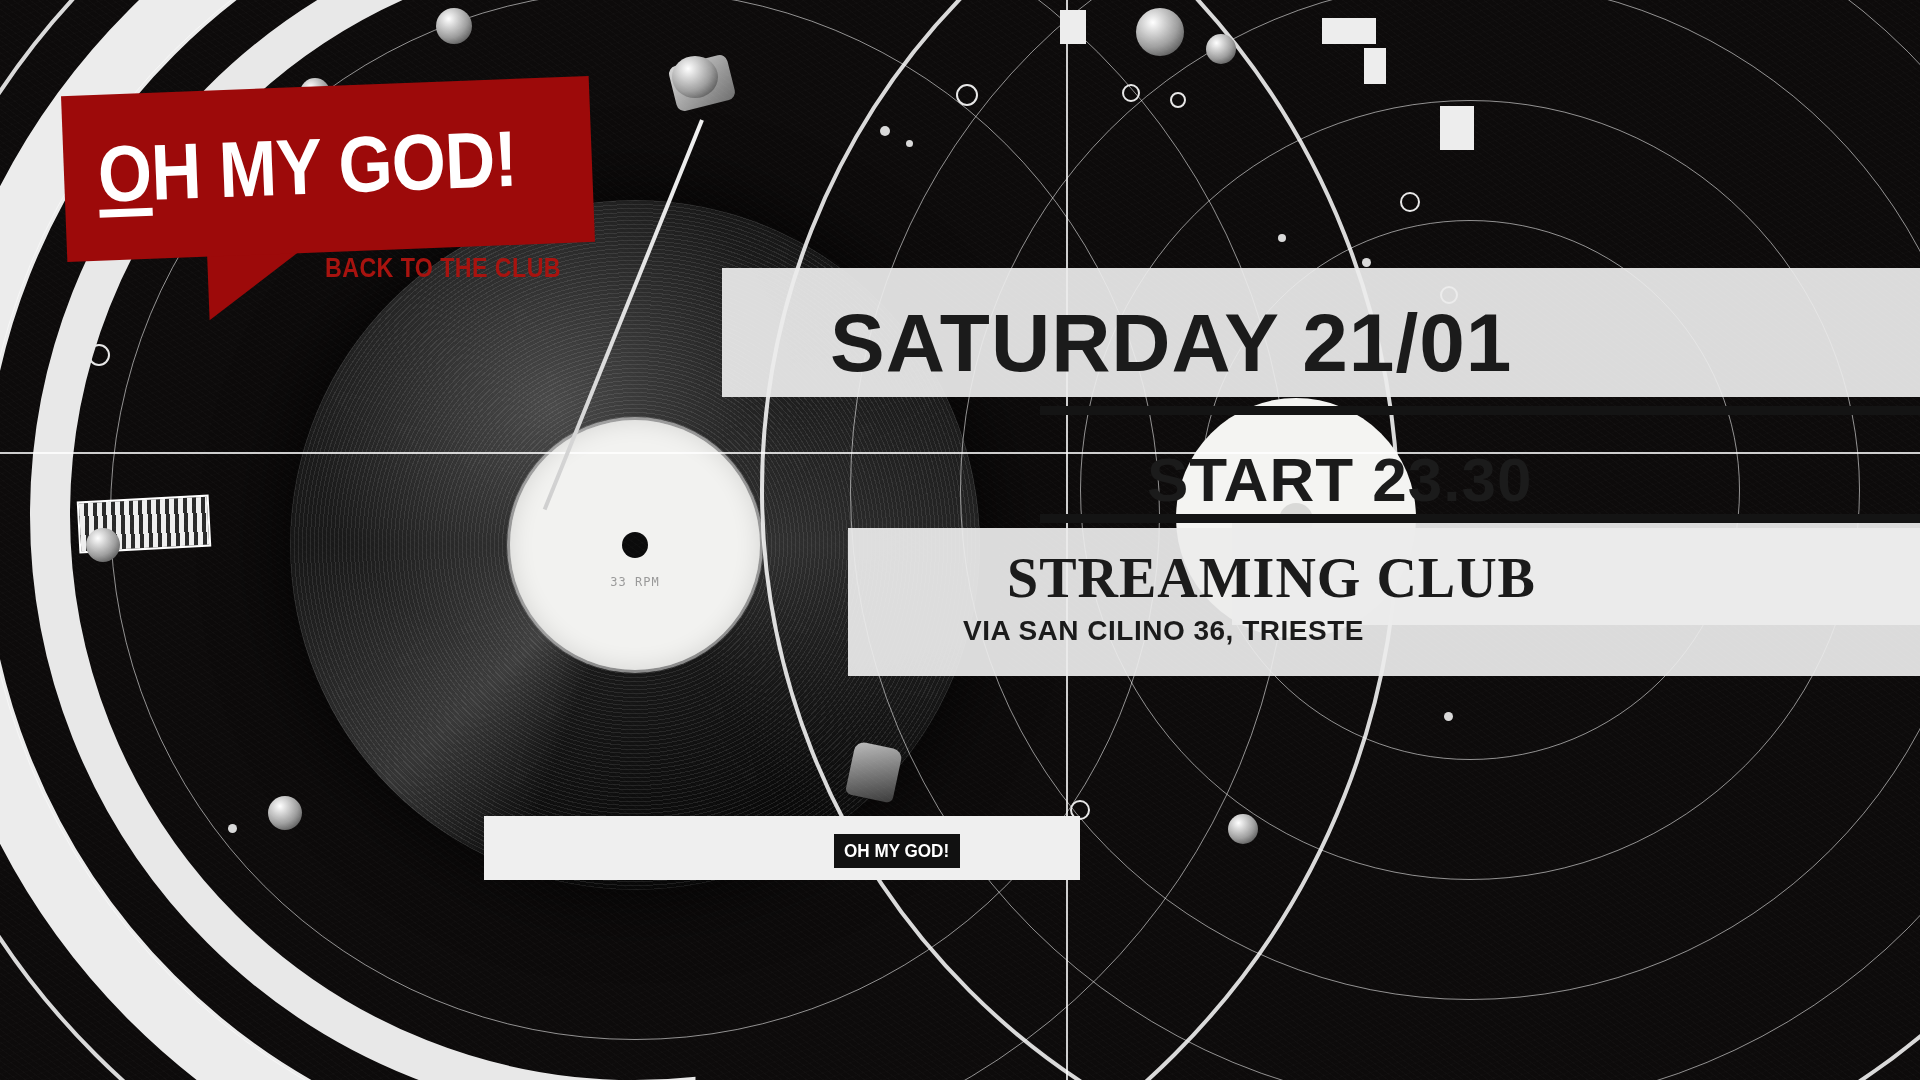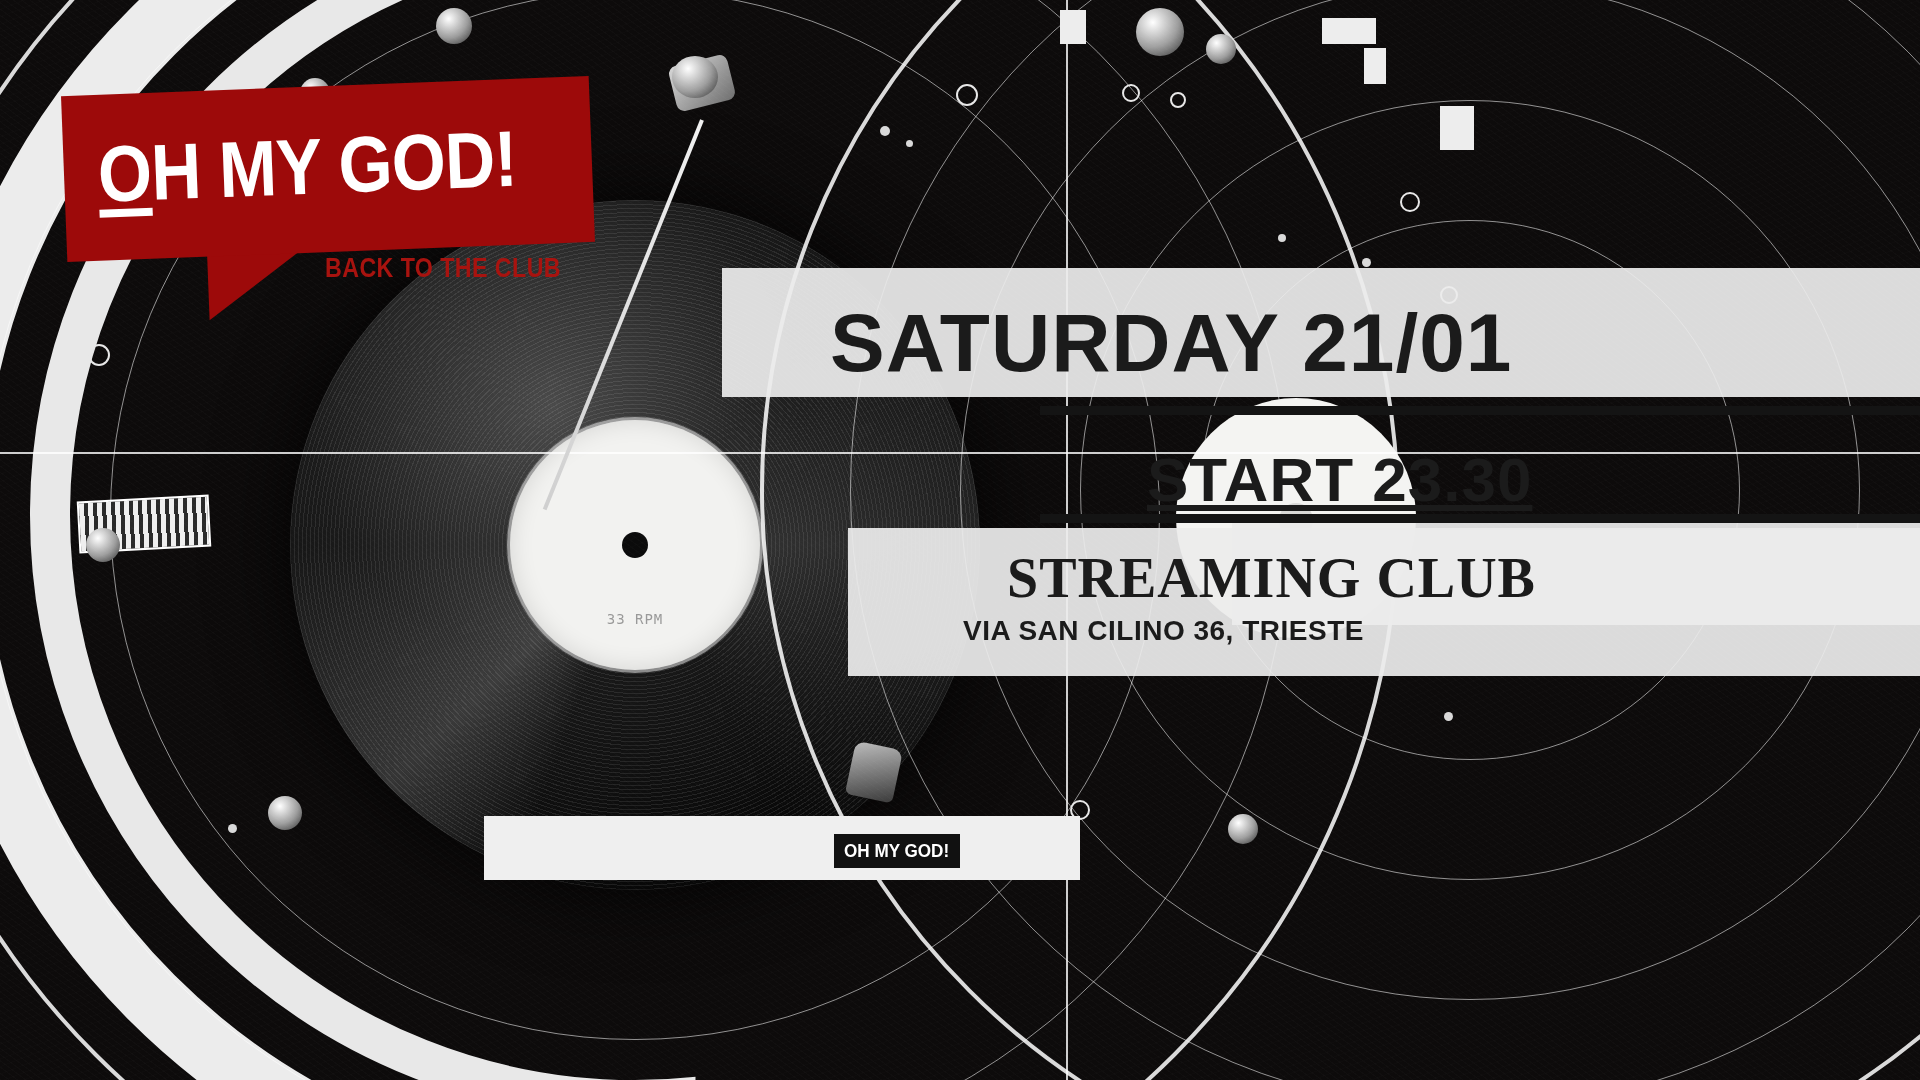--- a/index.html
+++ b/index.html
@@ -161,7 +161,7 @@
     font-weight:700; white-space:nowrap;text-align:center;
   }
   #t-date{ left:830px; top:296px; font-size:82px; letter-spacing:1px; }
-  #t-start{ left:1147px; top:444px; font-size:62px; letter-spacing:1px;text-decoration:underline; }
+  #t-start{ left:1147px; top:444px; font-size:62px; letter-spacing:1px; }
   #t-venue{ left:1007px; top:546px; font-size:56px; letter-spacing:1px;font-family:Liberation Serif, serif; }
   #t-addr{ left:963px; top:615px; font-size:28px; letter-spacing:.5px; }
 

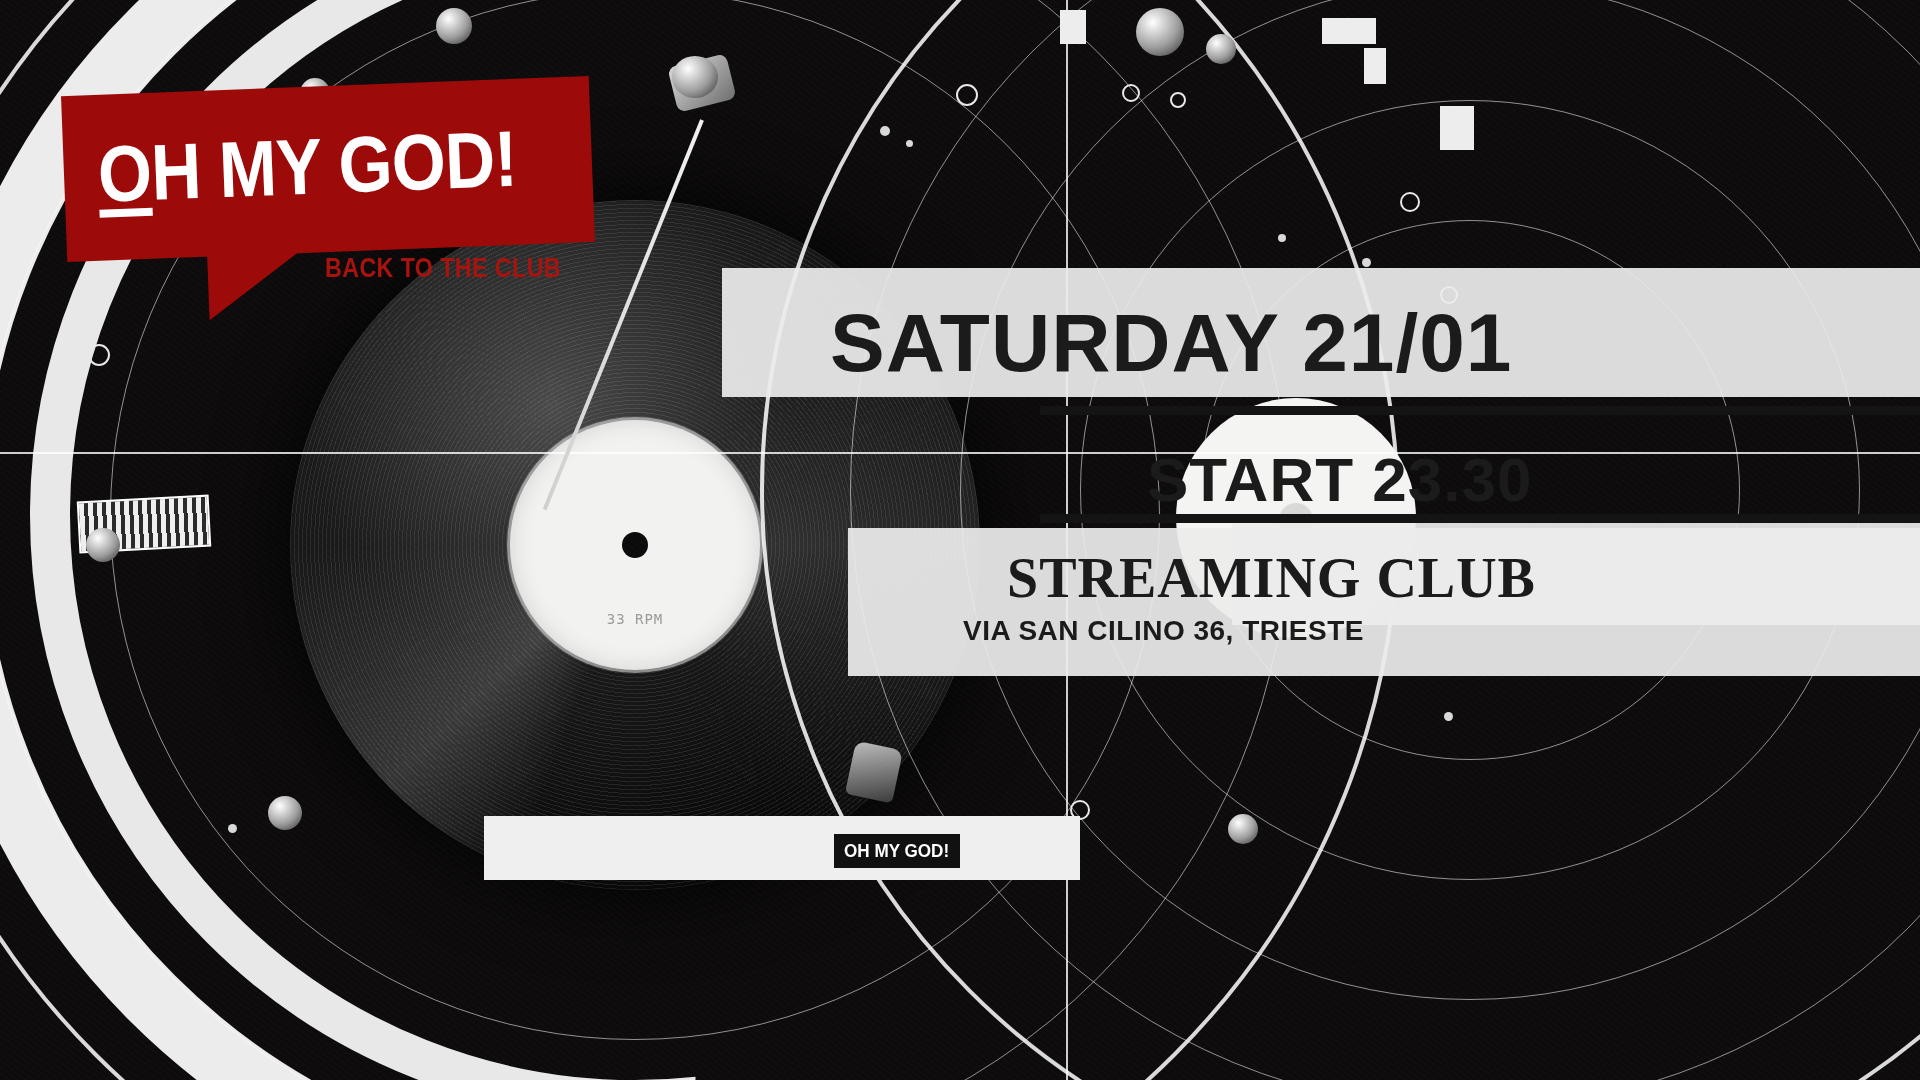--- a/index.html
+++ b/index.html
@@ -62,8 +62,8 @@
   }
   .label-txt{
     position:absolute; left:50%; top:62%; transform:translateX(-50%);
-    font-size:14px; letter-spacing:1px; color:#7c7c7c; white-space:nowrap;
-    font-family:"DejaVu Sans Mono", monospace; opacity:.75;margin-top:36px;
+    font-size:12px; letter-spacing:1px; color:#7c7c7c; white-space:nowrap;
+    font-family:"DejaVu Sans Mono", monospace; opacity:.75;
   }
 
   

